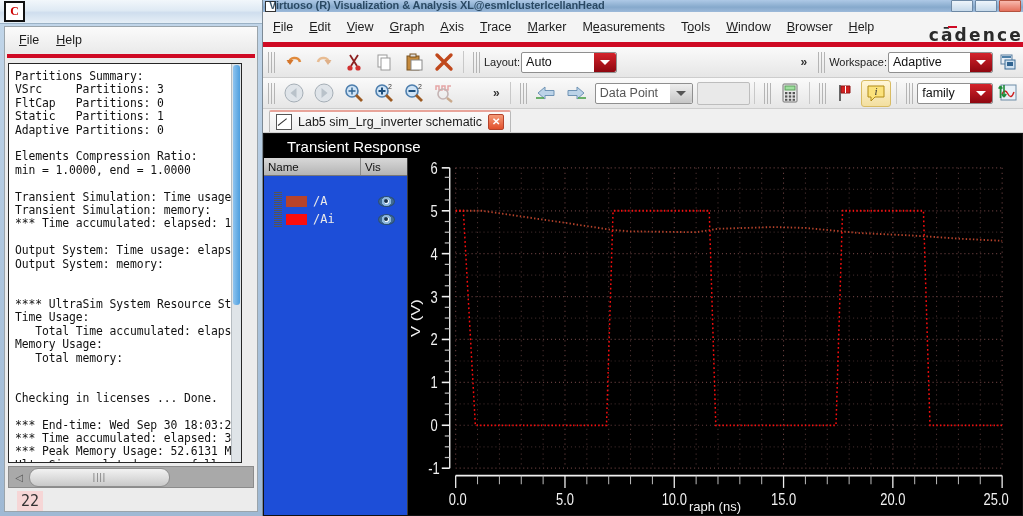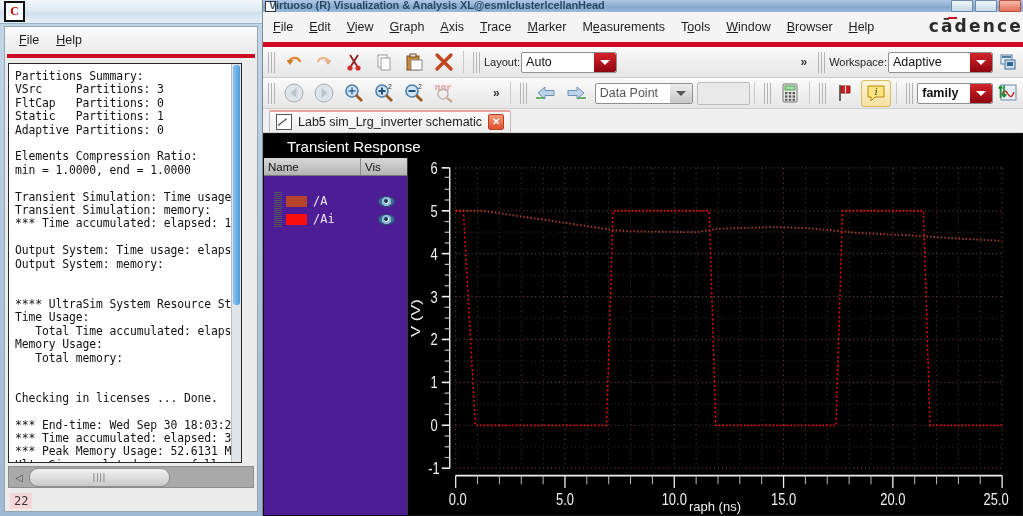--- a/index.html
+++ b/index.html
@@ -96,7 +96,7 @@
     padding-left:10px;box-sizing:border-box;position:relative;}
   #v-menubar .mi{font-size:12.5px;color:#1c1c1c;margin-right:16px;cursor:default;white-space:nowrap;}
   #v-menubar .mi u{text-decoration:underline;}
-  #cadence-logo{position:absolute;right:0px;top:4px;font-family:"DejaVu Sans",sans-serif;
+  #cadence-logo{position:absolute;right:0px;top:13px;font-family:"DejaVu Sans",sans-serif;
     font-size:17px;letter-spacing:2.2px;color:#2b2b2b;font-weight:600;}
   #cadence-logo .bar{position:absolute;left:19px;top:1px;width:9px;height:2px;background:#cf0a24;}
   #v-redbar{height:5px;background:#cf0a24;}

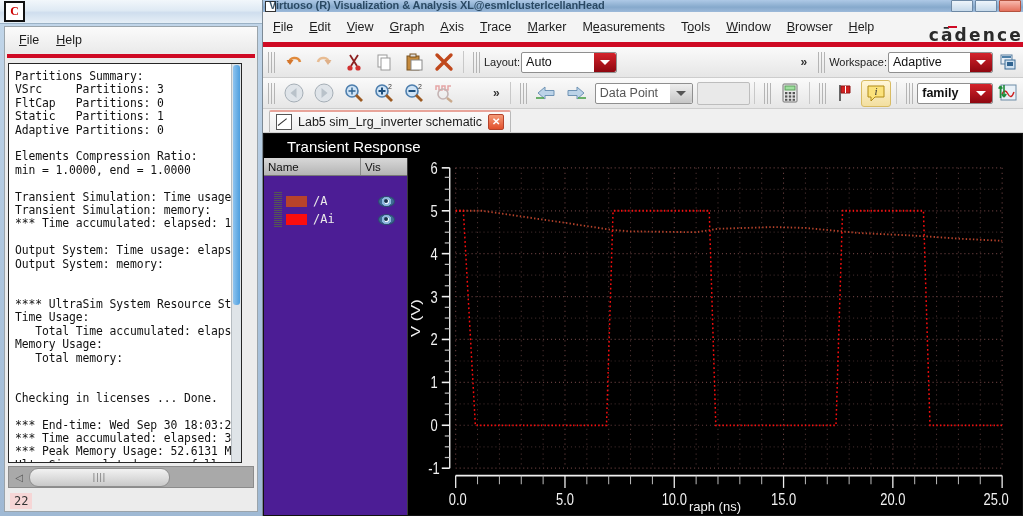--- a/index.html
+++ b/index.html
@@ -464,7 +464,7 @@
 
     <div class="tsep"></div>
     <div class="grip"></div>
-    <div class="combo" style="width:92px;font-weight:bold;">
+    <div class="combo" style="width:92px;">
       <span class="val">family</span>
       <span class="arrow">
           <i></i>

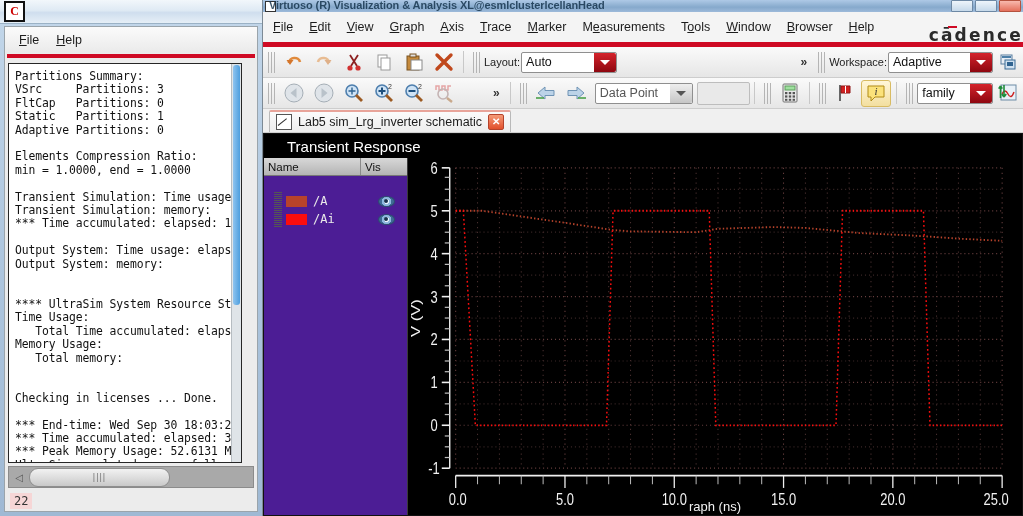--- a/index.html
+++ b/index.html
@@ -144,7 +144,7 @@
   #plot-main{position:absolute;left:0;top:24px;right:0;bottom:0;display:flex;}
 
   
-  #siglist{width:143px;background:#4c1d95;flex:none;position:relative;
+  #siglist{width:143px;background:#1d4ed8;flex:none;position:relative;
     border-right:1px solid #3a3a3a;}
   #sig-head{height:18px;display:flex;background:linear-gradient(180deg,#d8d8d8,#b4b4b4);
     border-bottom:1px solid #777;box-sizing:border-box;}

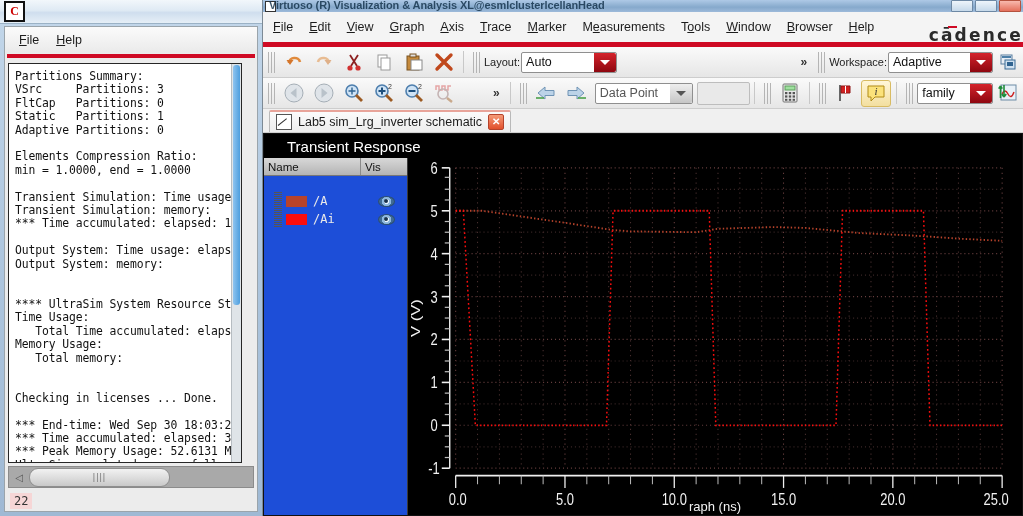--- a/index.html
+++ b/index.html
@@ -71,7 +71,7 @@
     background:linear-gradient(180deg,#f2f2f2,#c9c9c9);border:1px solid #8e8e8e;
     display:flex;align-items:center;justify-content:center;color:#777;font-size:9px;letter-spacing:1px;}
   #logwin-statuswrap{margin:3px 0 0 0;height:20px;background:#ececec;display:flex;align-items:center;}
-  #logwin-status{margin-left:5px;background:#f6d6d6;color:#333;font-size:12px;
+  #logwin-status{margin-left:12px;background:#f6d6d6;color:#333;font-size:15px;
     font-family:"DejaVu Sans Mono",monospace;padding:1px 4px;}
 
   

